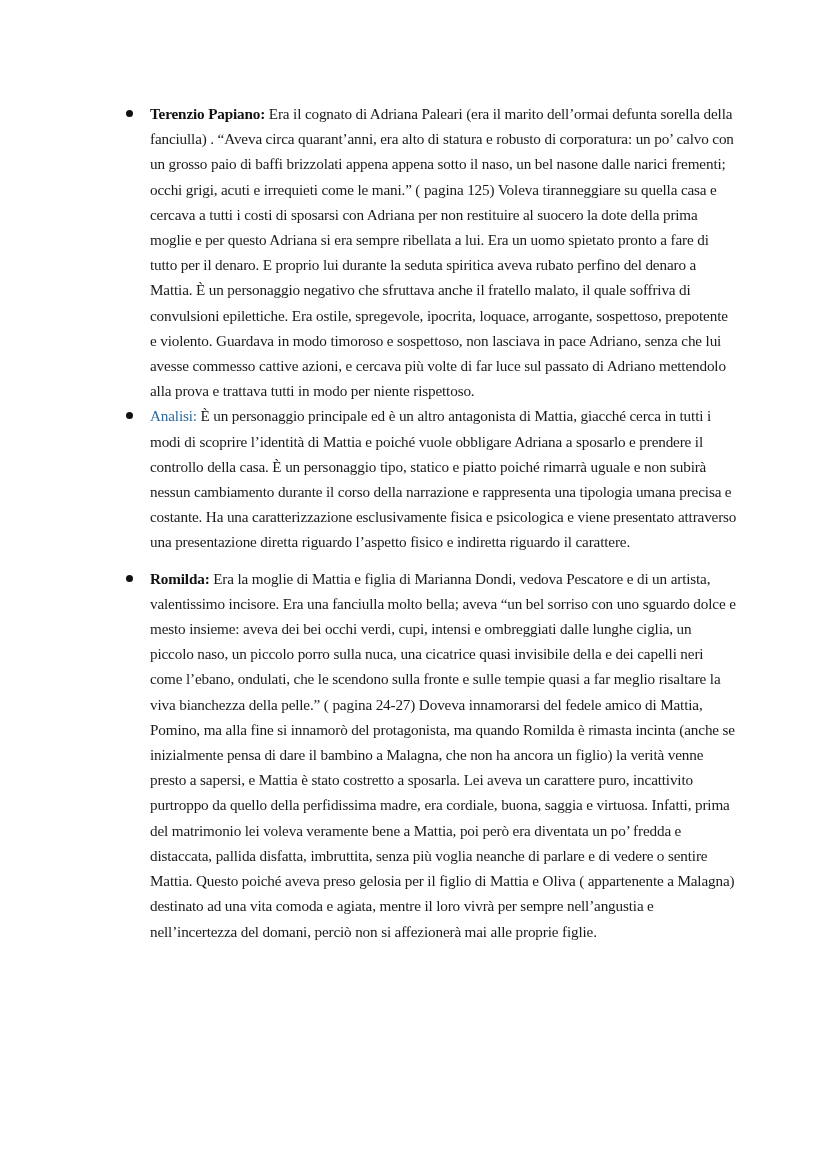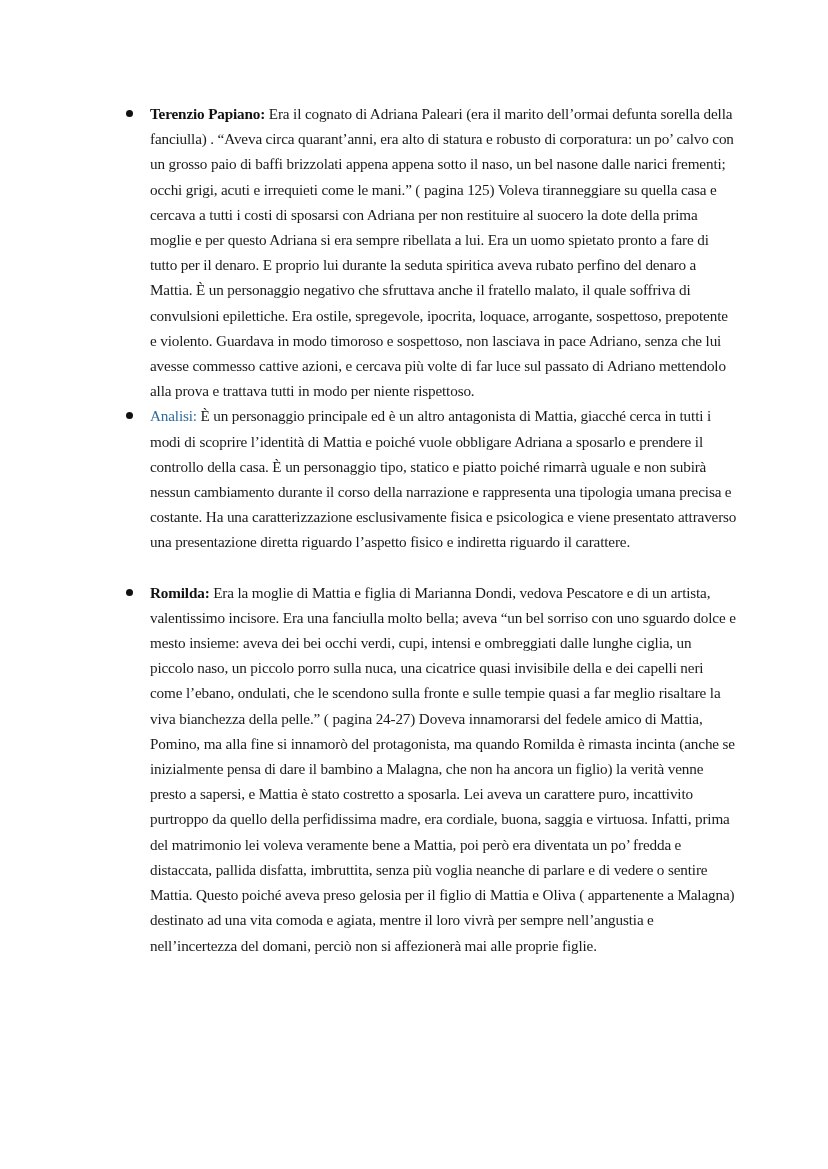--- a/index.html
+++ b/index.html
@@ -56,7 +56,7 @@
       color: #2e6b9e;
     }
     .item.gap-after {
-      margin-bottom: 25px;
+      margin-bottom: 11px;
     }
   </style>
 </head>

